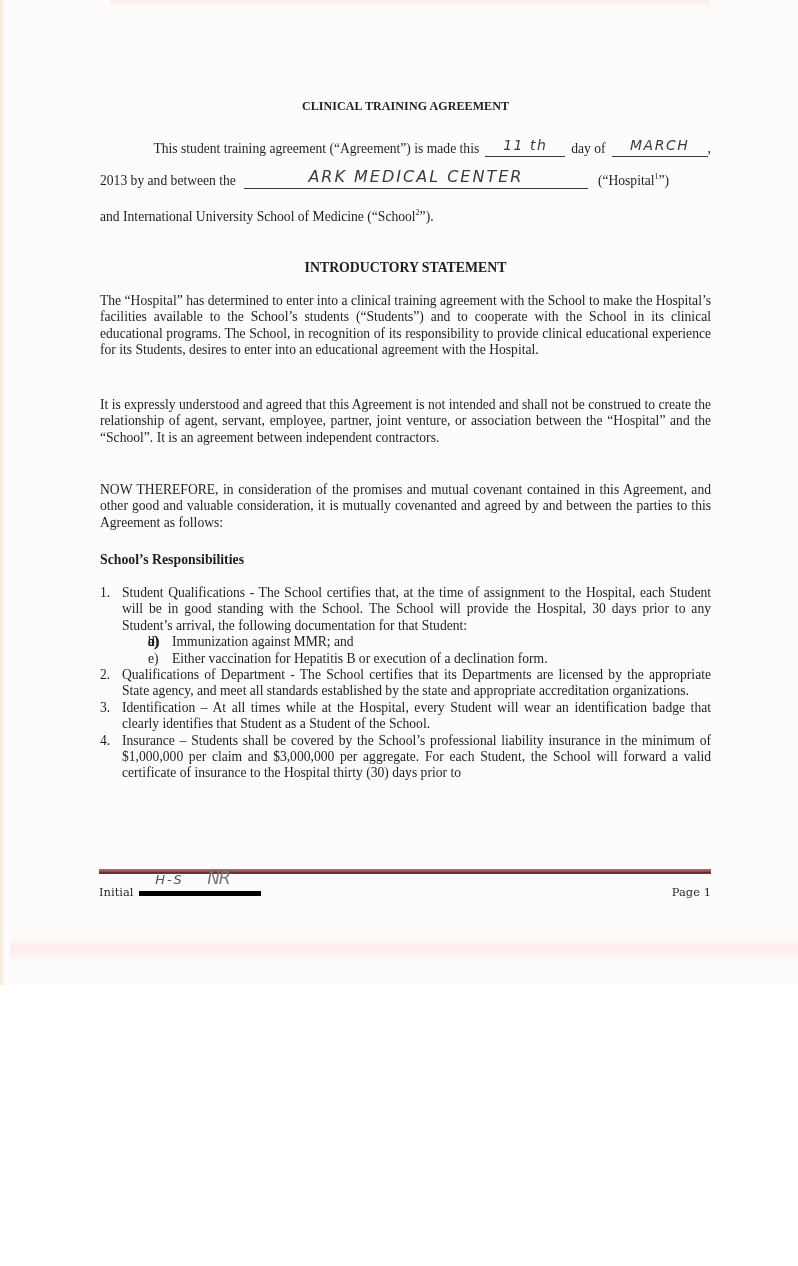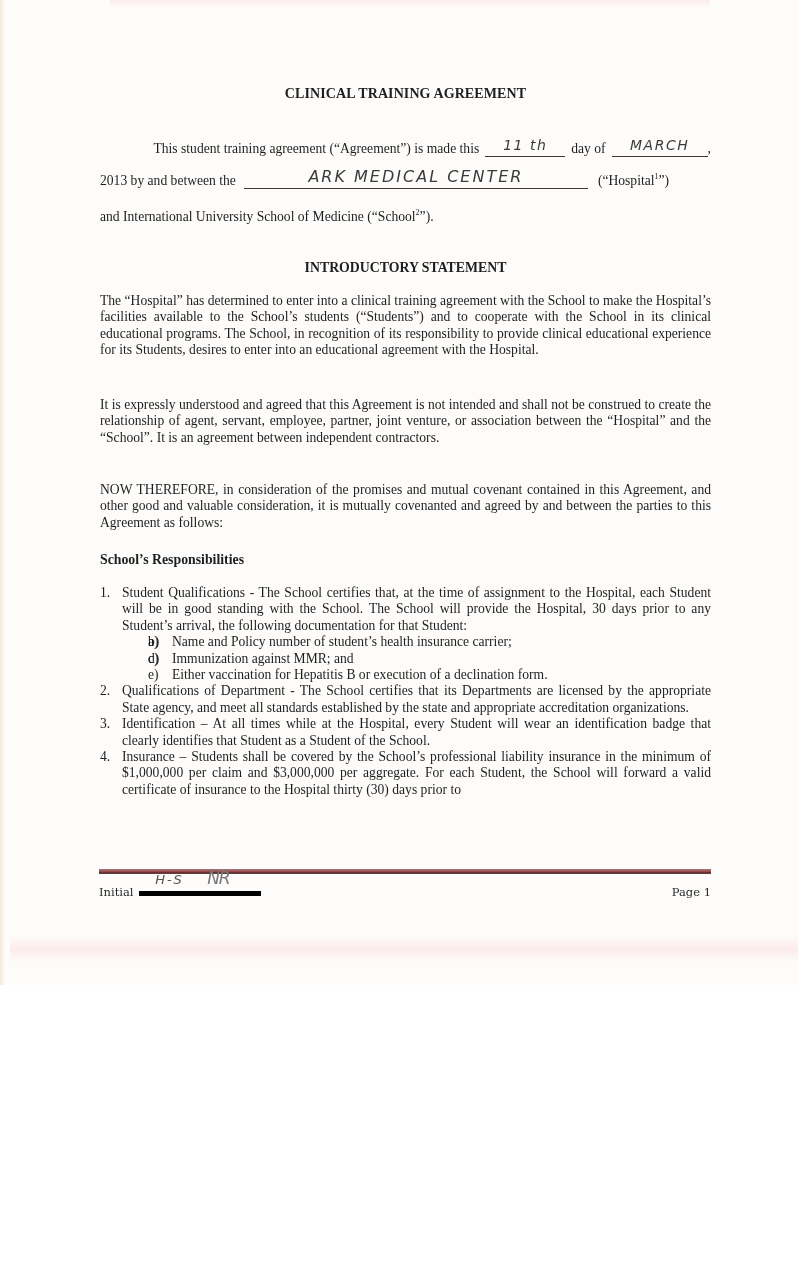--- a/index.html
+++ b/index.html
@@ -42,8 +42,8 @@
     .title {
       text-align: center;
       font-weight: bold;
-      font-size: 14px;
-      margin: 0;
+      font-size: 12px;
+      margin: 12px;
       letter-spacing: 0.1px;
     }
     .line {

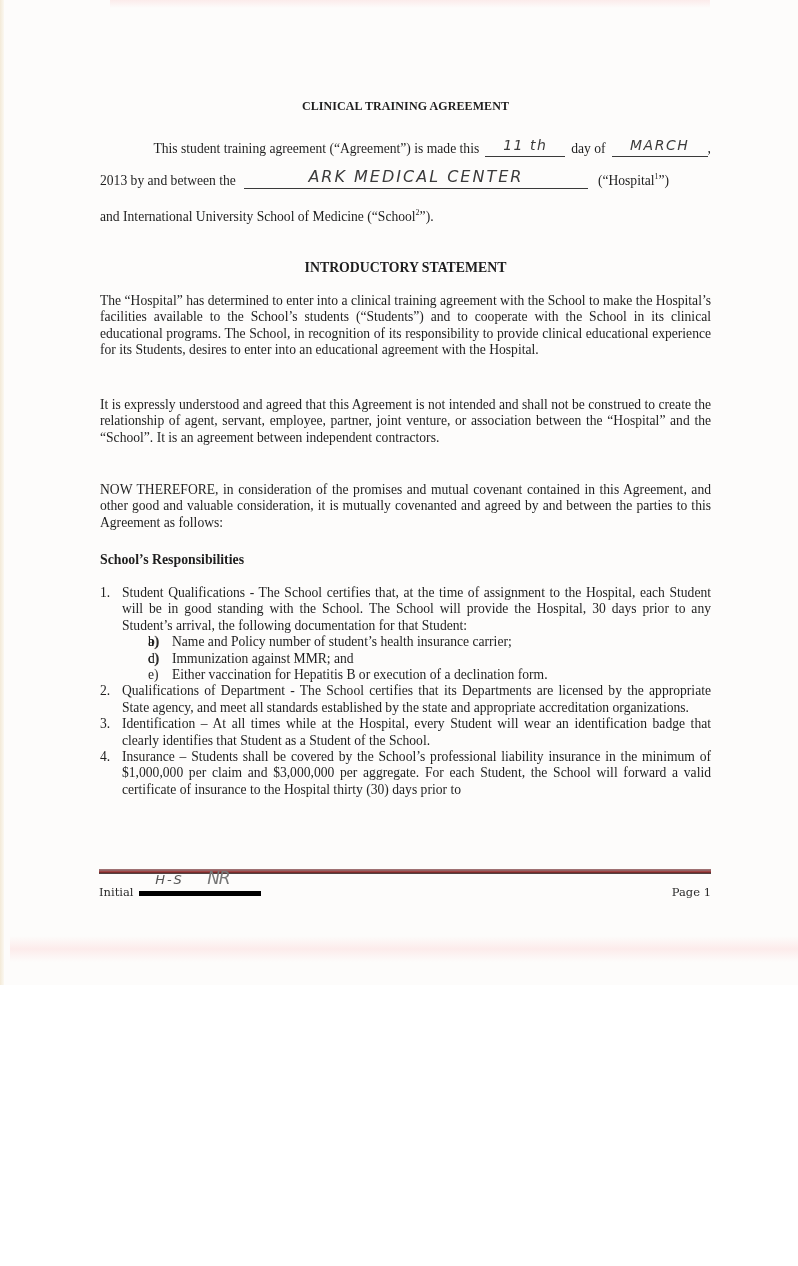--- a/index.html
+++ b/index.html
@@ -169,7 +169,7 @@
       <span>Student Qualifications - The School certifies that, at the time of assignment to the Hospital, each Student will be in good standing with the School. The School will provide the Hospital, 30 days prior to any Student’s arrival, the following documentation for that Student:</span>
       <ul class="sub">
         <li><span class="ltr">a)</span></li>
-        <li><span class="ltr">b)</span><span>Name and Policy number of student’s health insurance carrier;</span></li>
+        <li><span class="ltr">b)</span></li>
         <li><span class="ltr">c)</span></li>
         <li><span class="ltr">d)</span><span>Immunization against MMR; and</span></li>
         <li><span class="ltr">e)</span><span>Either vaccination for Hepatitis B or execution of a declination form.</span></li>

